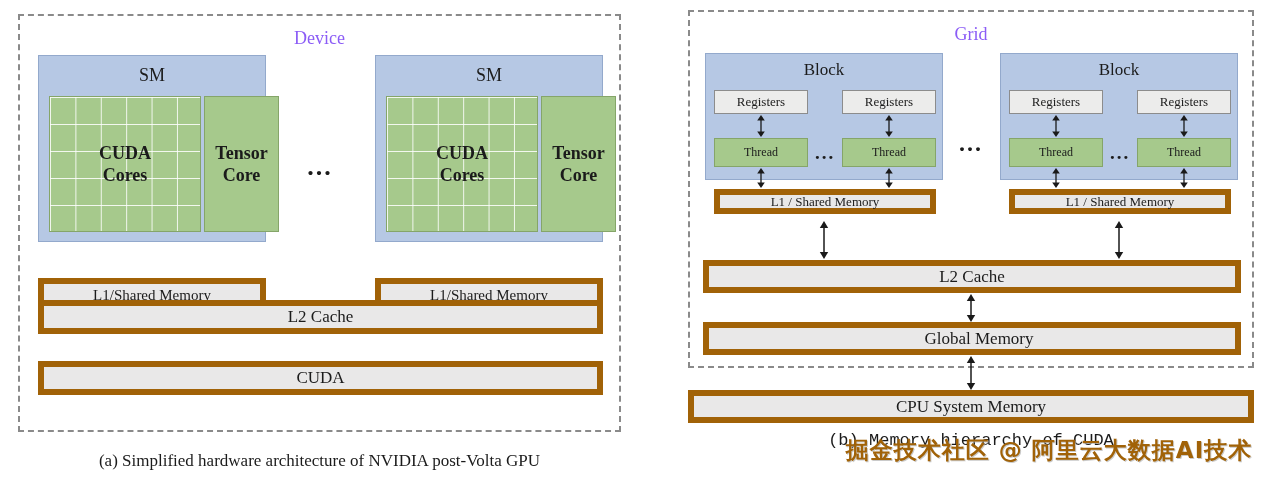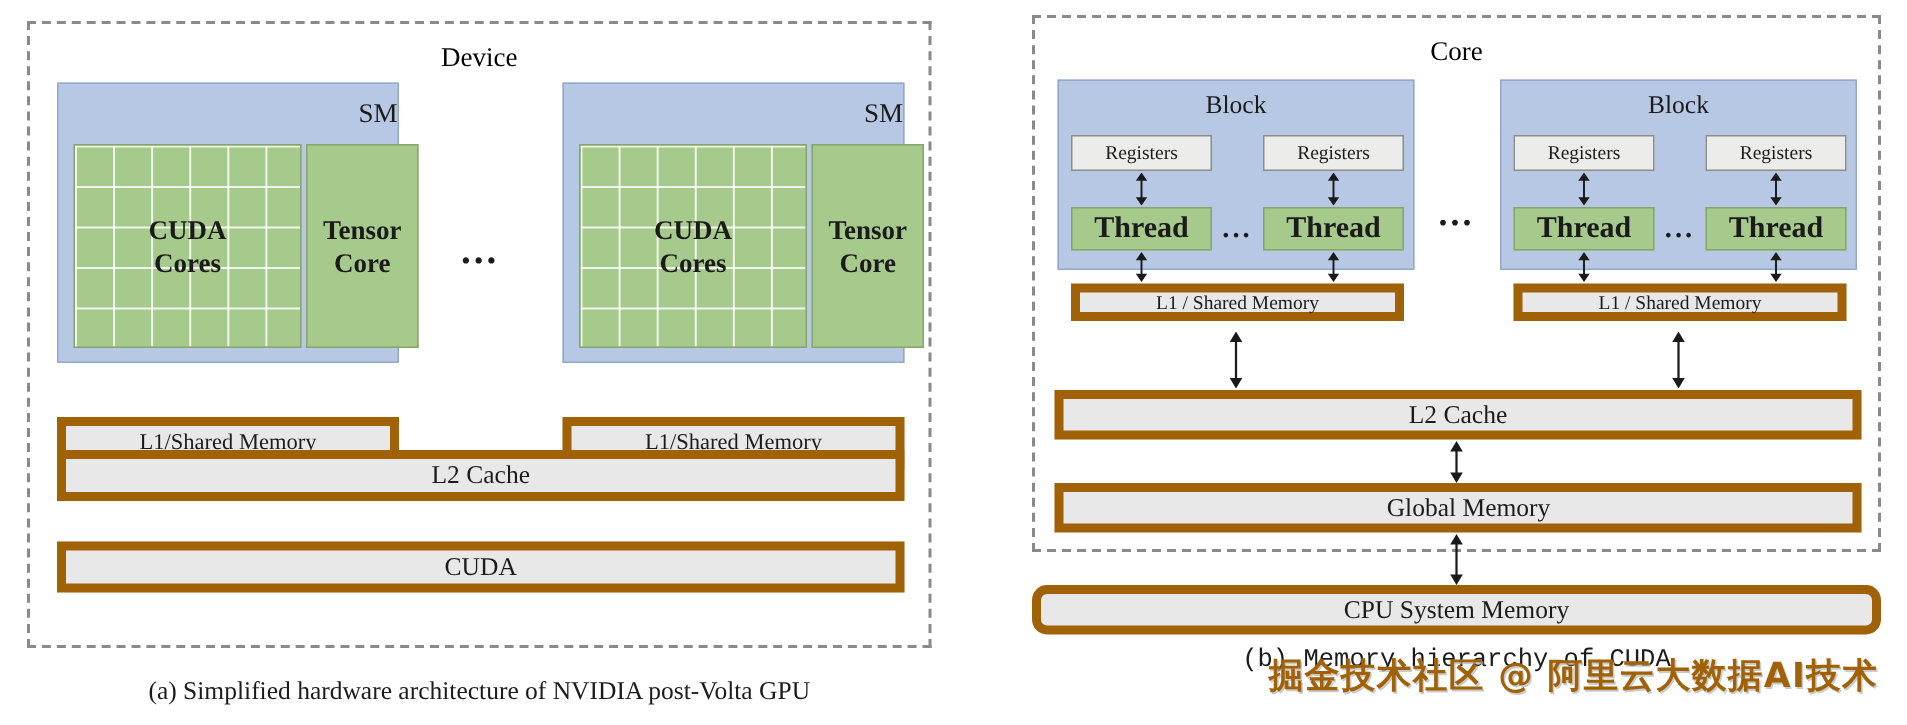--- a/index.html
+++ b/index.html
@@ -14,7 +14,7 @@
 
   .dashed { border: 2px dashed #8a8a8a; background: #fff; }
 
-  .panel-label { text-align: center; font-size: 18px; color: #000000; }
+  .panel-label { text-align: center; font-size: 18px; color: #8b5cf6; }
 
   .bar {
     background: #e9e8e8;

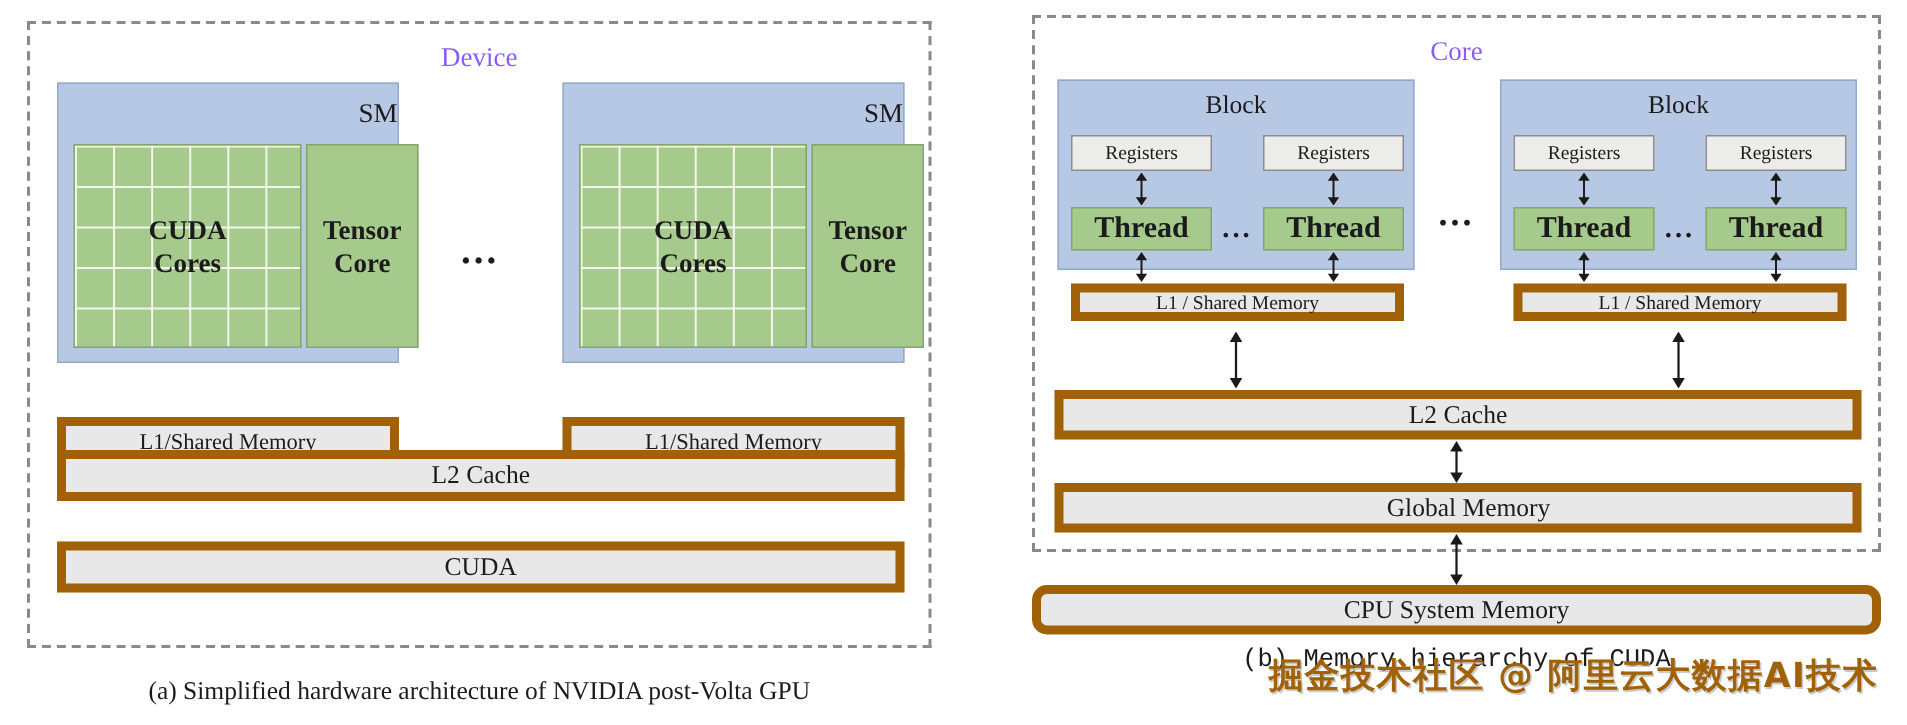--- a/index.html
+++ b/index.html
@@ -130,7 +130,7 @@
 
   <div class="abs dashed" style="left:688px; top:10px; width:566px; height:358px;"></div>
 
-  <div class="abs panel-label" style="left:688px; top:24px; width:566px;">Core</div>
+  <div class="abs panel-label" style="left:688px; top:24px; width:566px;">Grid</div>
 
   <div class="block" style="left:705px; top:53px;">
     <div class="block-title">Block</div>

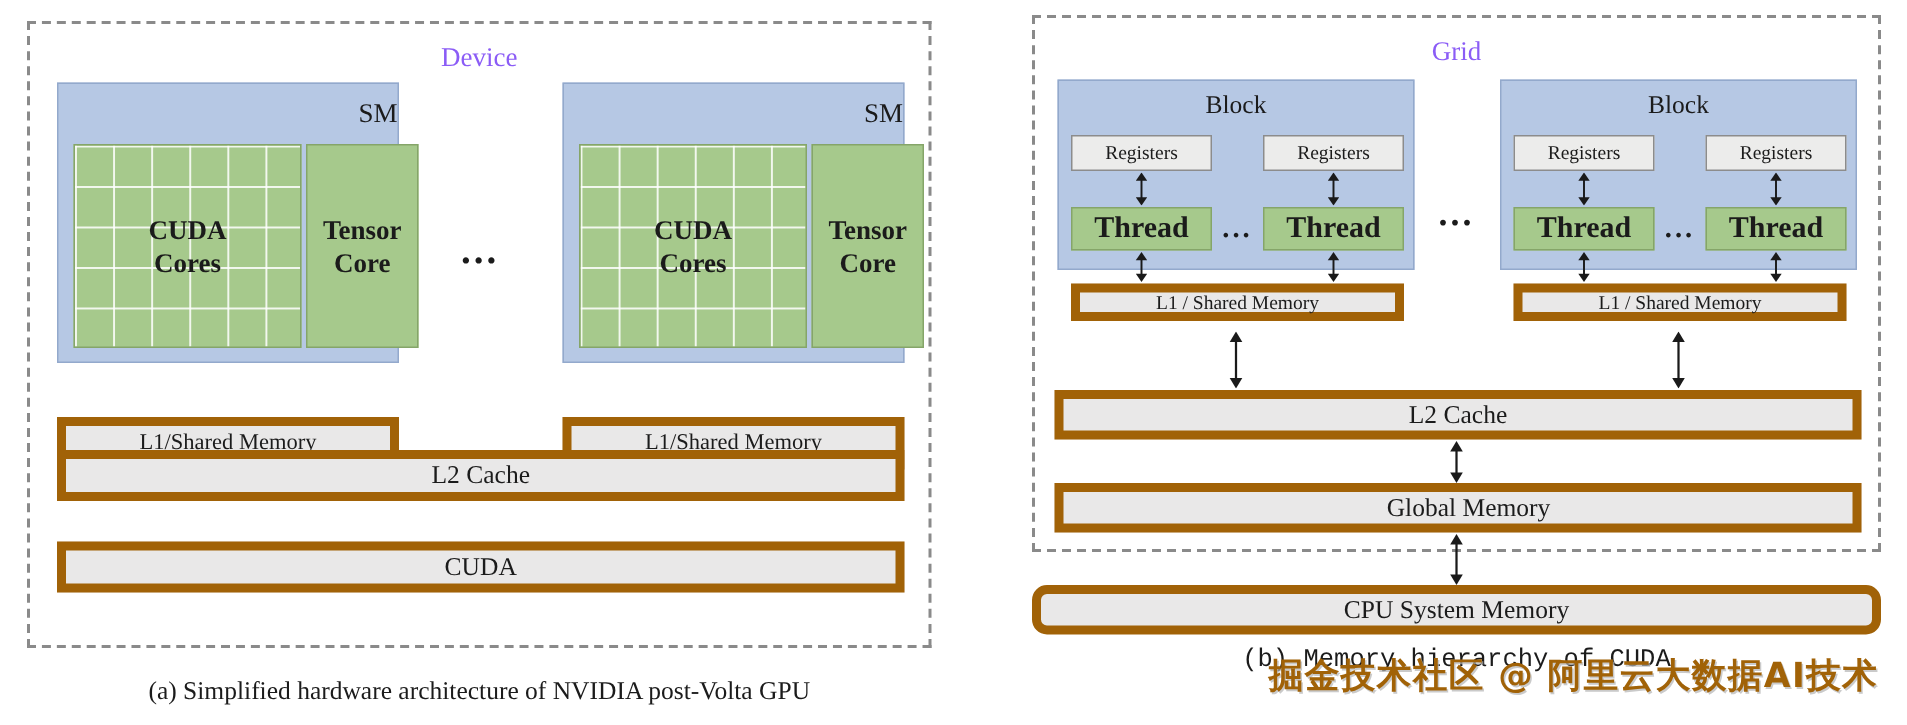--- a/index.html
+++ b/index.html
@@ -29,7 +29,7 @@
     position: relative; width: 228px; height: 187px;
     background: #b6c8e4; border: 1px solid #93a9cc;
   }
-  .sm-title { position: absolute; top: 9px; left: 0; right: 0; text-align: right; font-size: 18px; }
+  .sm-title { position: absolute; top: 9px; left: 0; right: 0; text-align: center; font-size: 18px; }
   .cuda {
     position: absolute; left: 10px; top: 40px; width: 152px; height: 136px;
     background-color: #a6c98c;

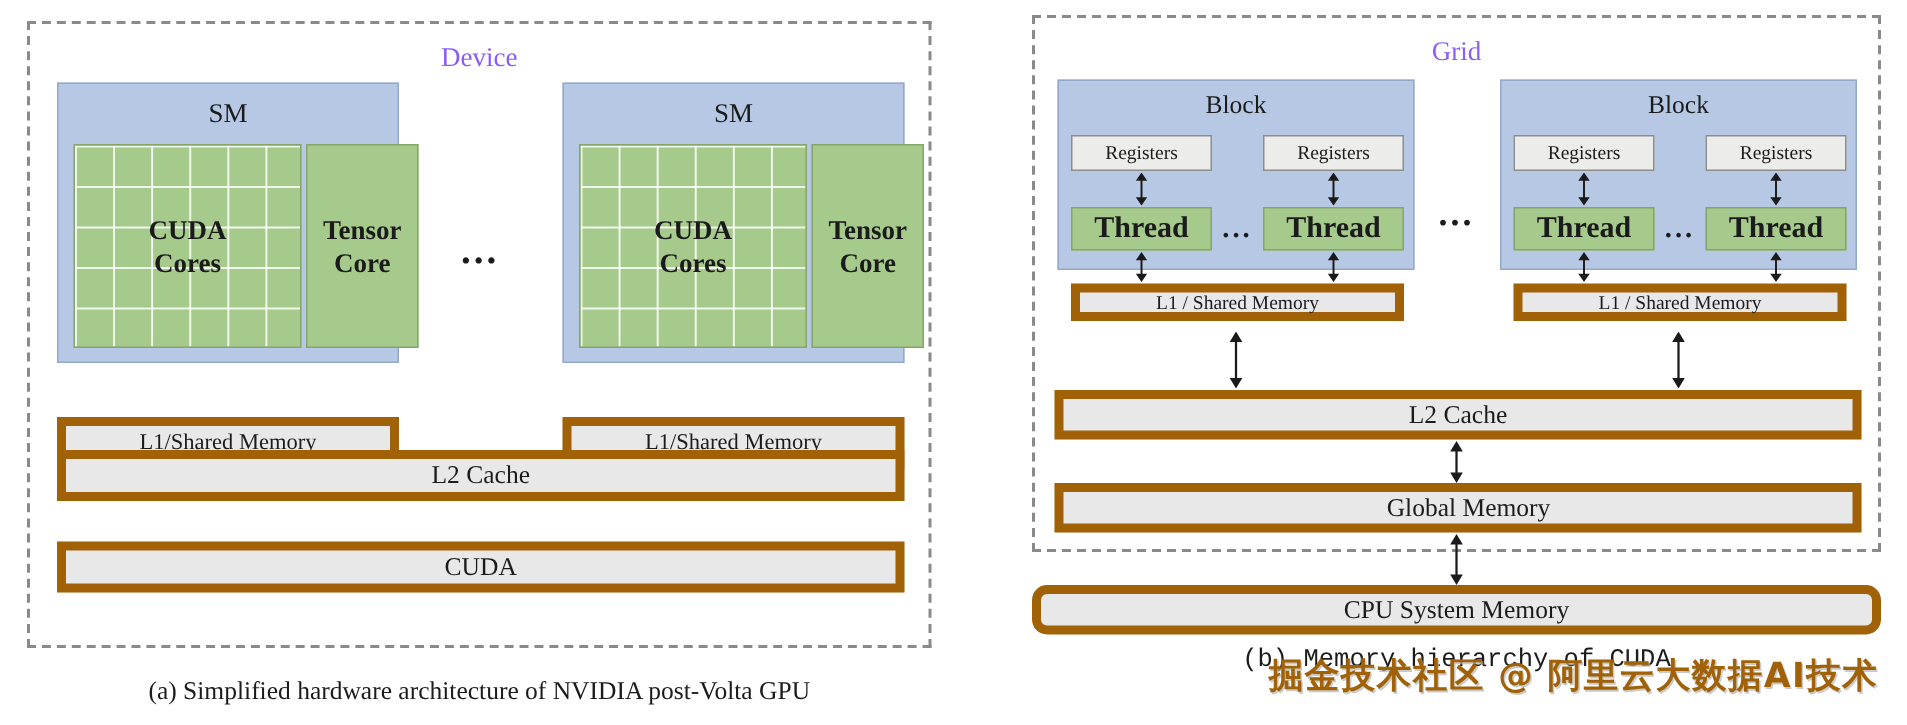--- a/index.html
+++ b/index.html
@@ -68,7 +68,7 @@
     position: absolute; width: 94px; height: 29px;
     background: #a6c98c; border: 1px solid #85a569;
     display: flex; align-items: center; justify-content: center;
-    font-size: 20px; font-weight: 700;
+    font-size: 12px; font-weight: 400;
   }
   .block-l1 {
     position: absolute; left: 8px; top: 135px; width: 222px; height: 25px;

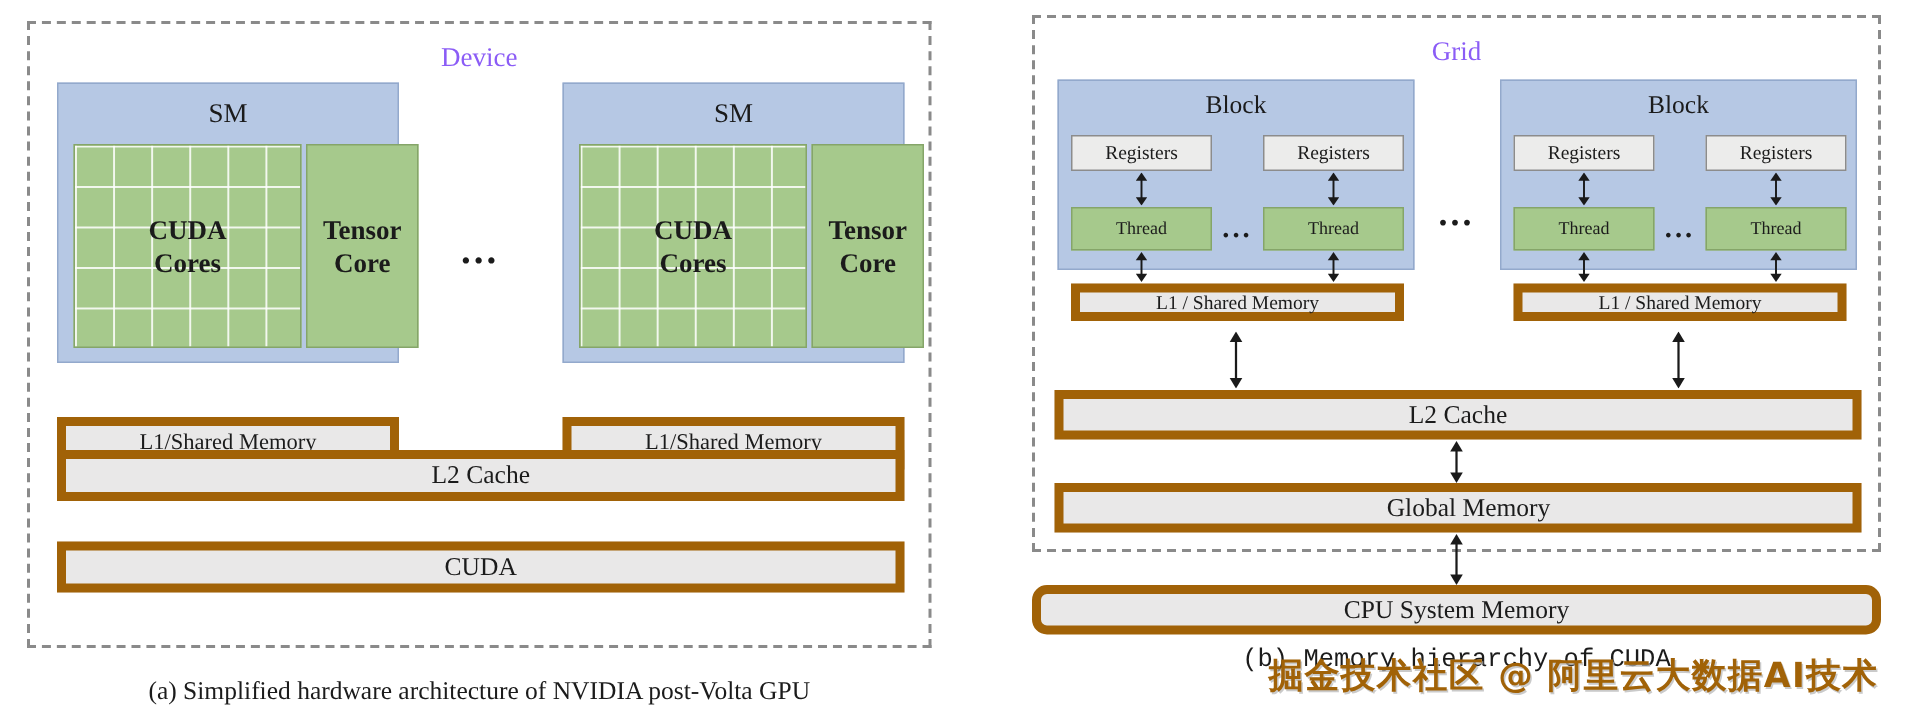--- a/index.html
+++ b/index.html
@@ -229,7 +229,7 @@
     <polygon points="7,34 2.8,27 11.2,27" fill="#1a1a1a"></polygon>
   </svg>
 
-  <div class="abs bar" style="left:688px; top:390px; width:566px; height:33px;border-radius:10px;">CPU System Memory</div>
+  <div class="abs bar" style="left:688px; top:390px; width:566px; height:33px;">CPU System Memory</div>
 
   <div class="caption" style="left:688px; top:431px; width:566px;font-family:Liberation Mono, monospace;">(b)  Memory hierarchy of CUDA</div>
 

